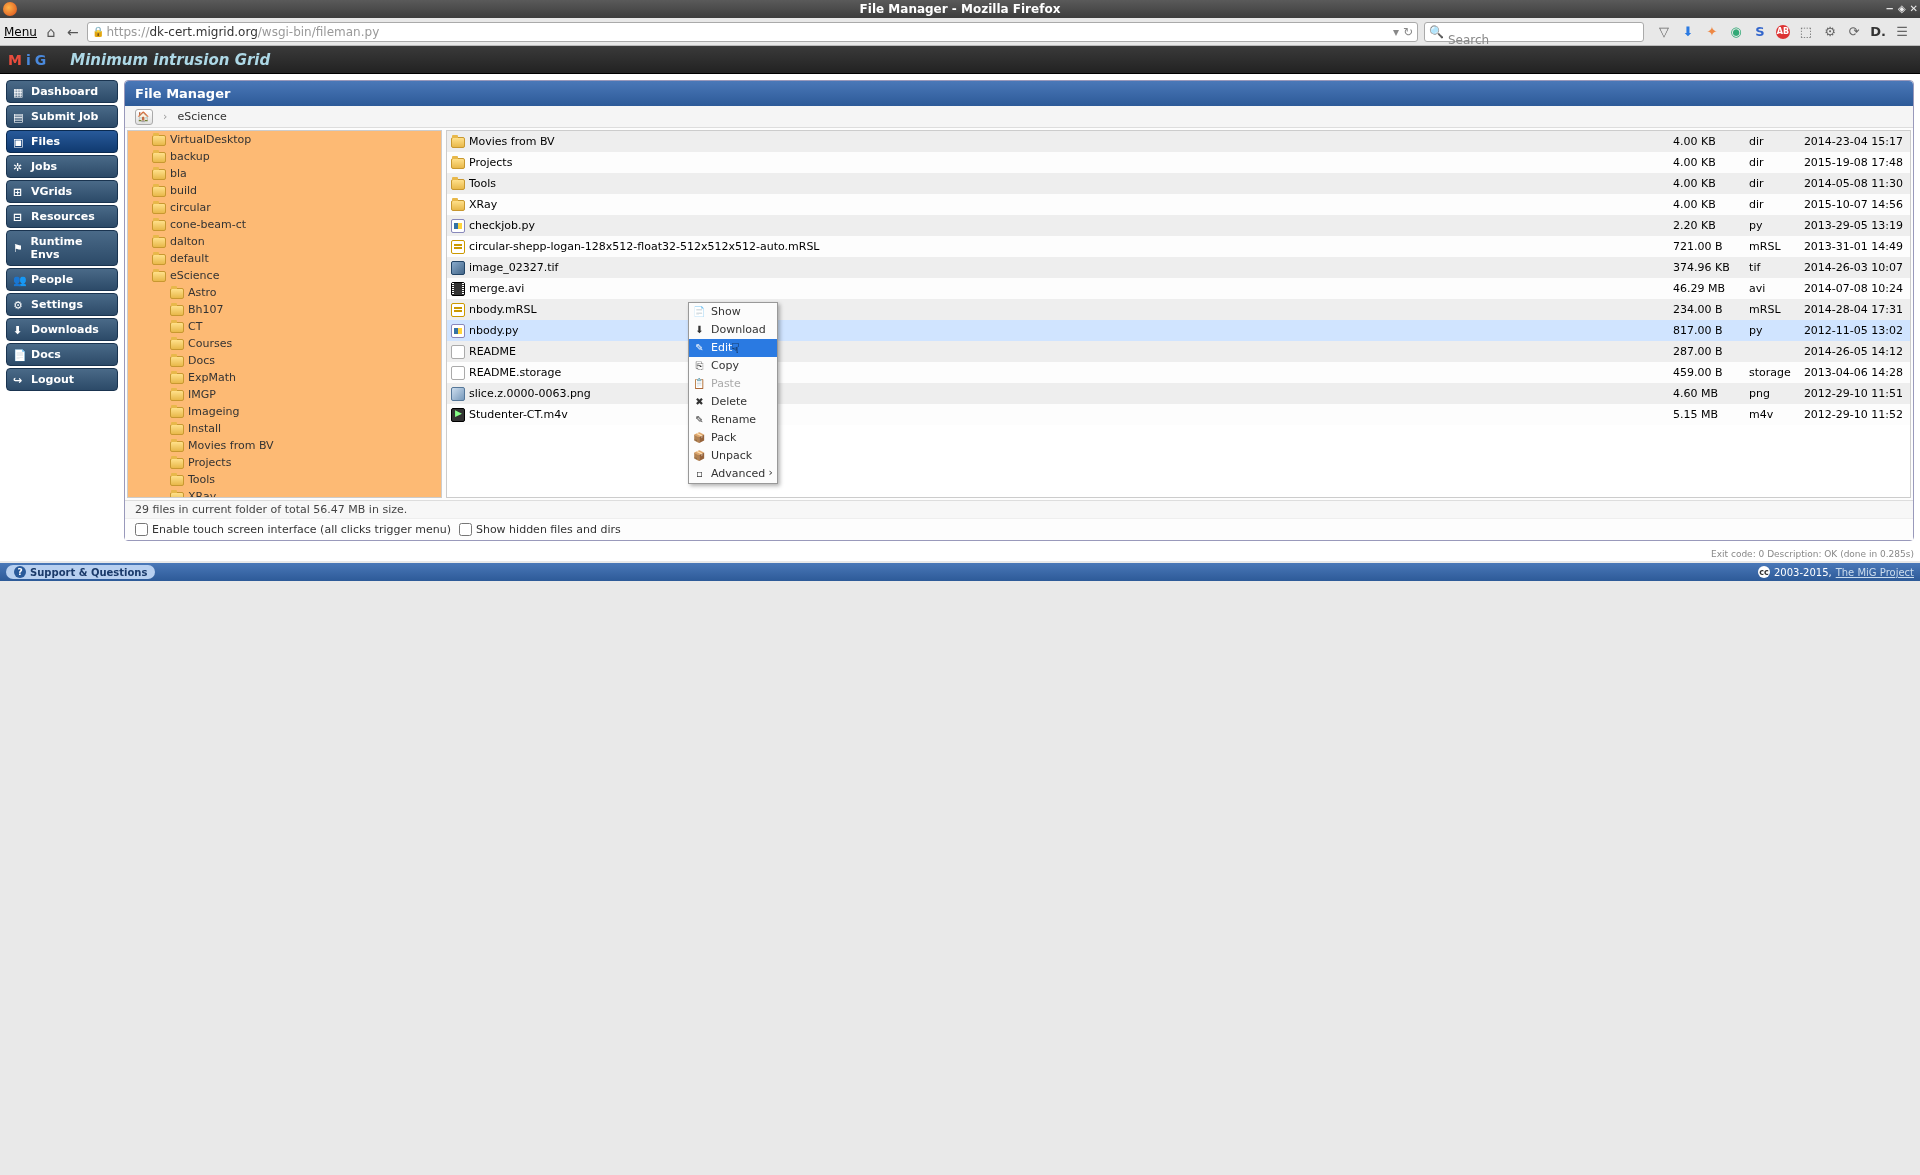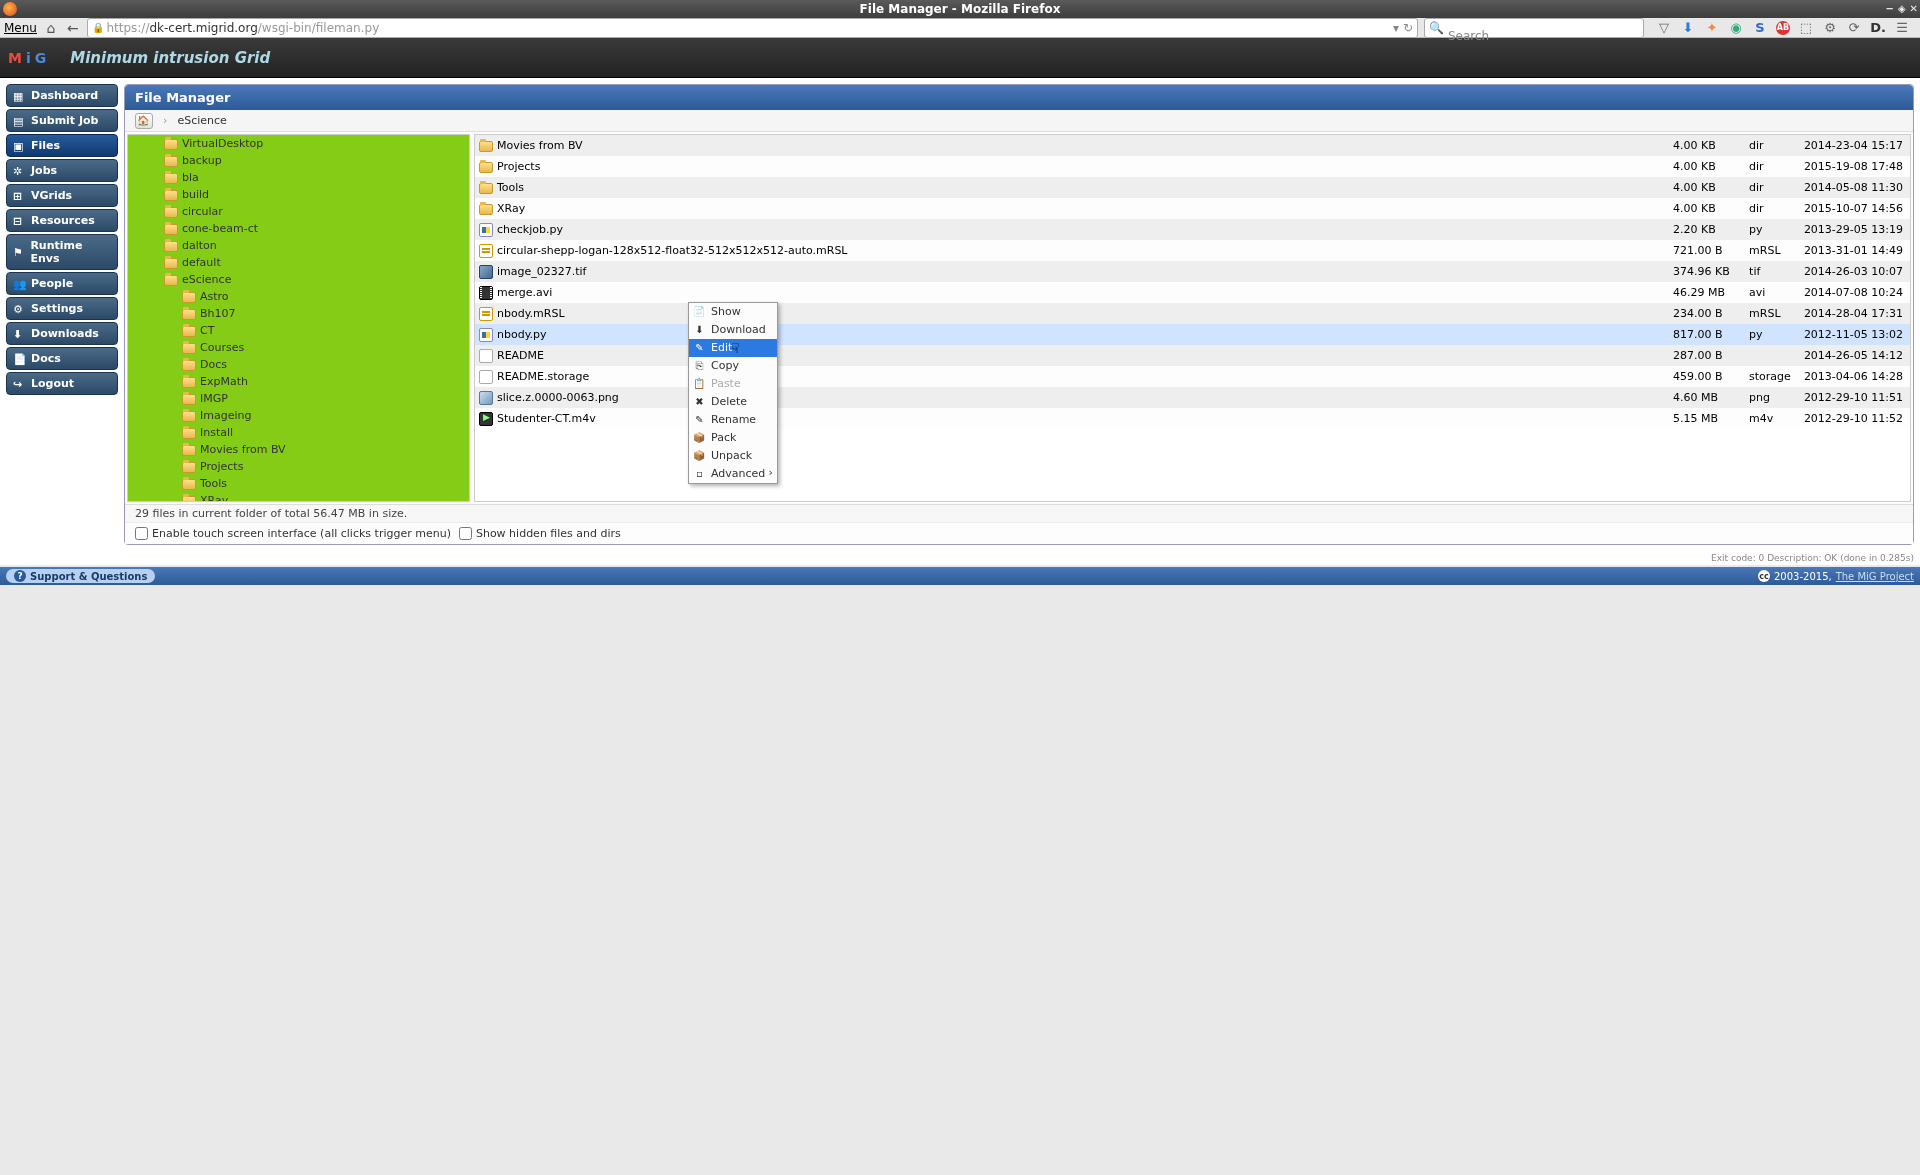--- a/index.html
+++ b/index.html
@@ -11,7 +11,7 @@
 .titlebar .win-controls { position: absolute; right: 2px; top: 0; display: flex; gap: 4px; align-items: center; height: 18px; color: #eee; font-size: 10px; }
 
 
-.browser-bar { height: 20px; background: #e8e8e8; border-bottom: 1px solid #bbb; display: flex; align-items: center; padding: 0 4px; gap: 6px; font-size: 12px; }
+.browser-bar { height: 28px; background: #e8e8e8; border-bottom: 1px solid #bbb; display: flex; align-items: center; padding: 0 4px; gap: 6px; font-size: 12px; }
 .browser-bar .menu-label { text-decoration: underline; text-decoration-style: solid; }
 .browser-bar .btn-ico { width: 16px; height: 16px; display: flex; align-items: center; justify-content: center; color: #555; font-size: 14px; cursor: pointer; }
 .browser-bar .addr { flex: 1; display: flex; align-items: center; border: 1px solid #aaa; border-radius: 3px; background: #fff; height: 20px; padding: 0 4px; color: #777; }

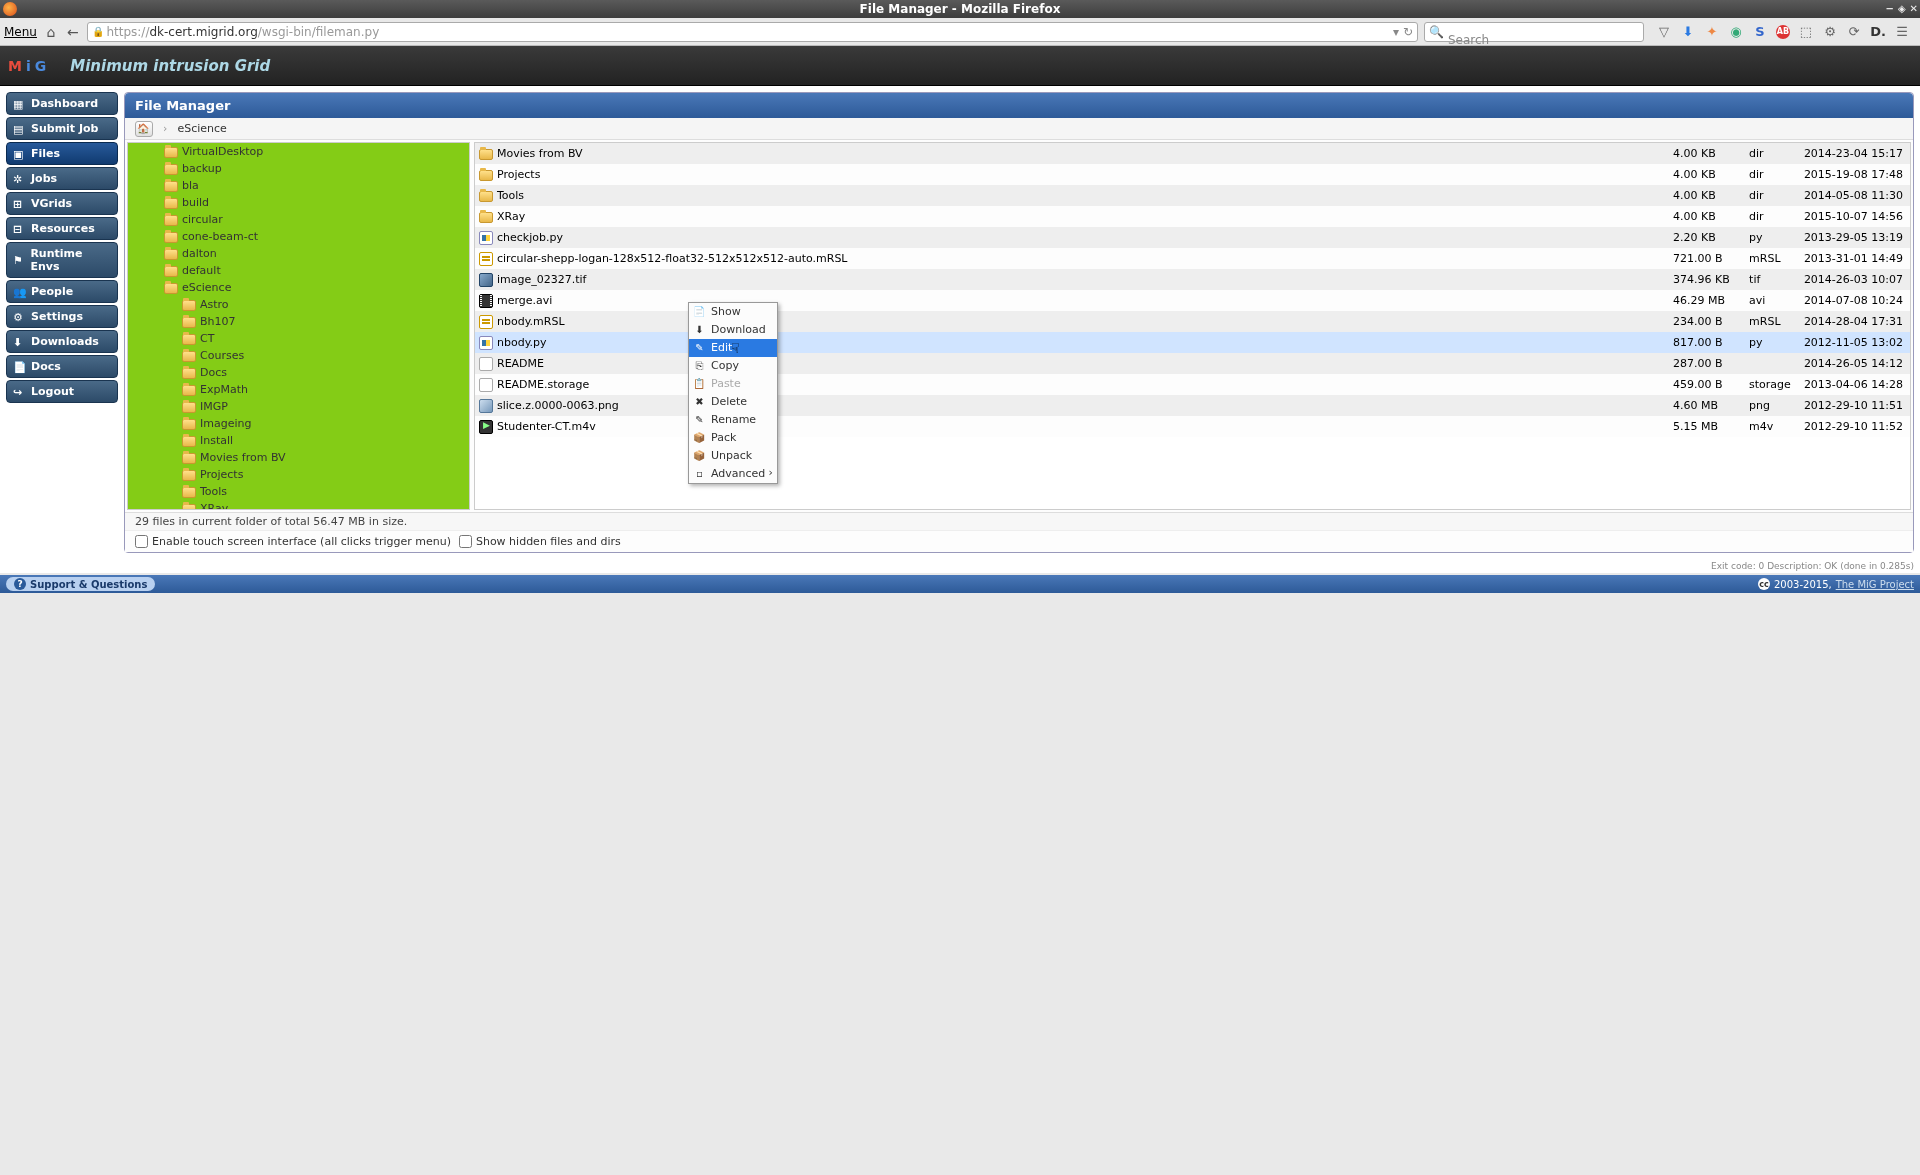--- a/index.html
+++ b/index.html
@@ -23,7 +23,7 @@
 .browser-bar .ico { width: 16px; height: 16px; font-size: 13px; display: flex; align-items: center; justify-content: center; }
 
 
-.page-header { height: 40px; background: linear-gradient(#3a3a3a, #222); display: flex; align-items: center; padding: 12px 8px; gap: 20px; border-bottom: 1px solid #000; }
+.page-header { height: 28px; background: linear-gradient(#3a3a3a, #222); display: flex; align-items: center; padding: 12px 8px; gap: 20px; border-bottom: 1px solid #000; }
 .page-header .logo { font-family: monospace; font-weight: bold; letter-spacing: 4px; font-size: 14px; }
 .page-header .logo .m1 { color: #e84c3d; }
 .page-header .logo .mi { color: #4a89dc; }

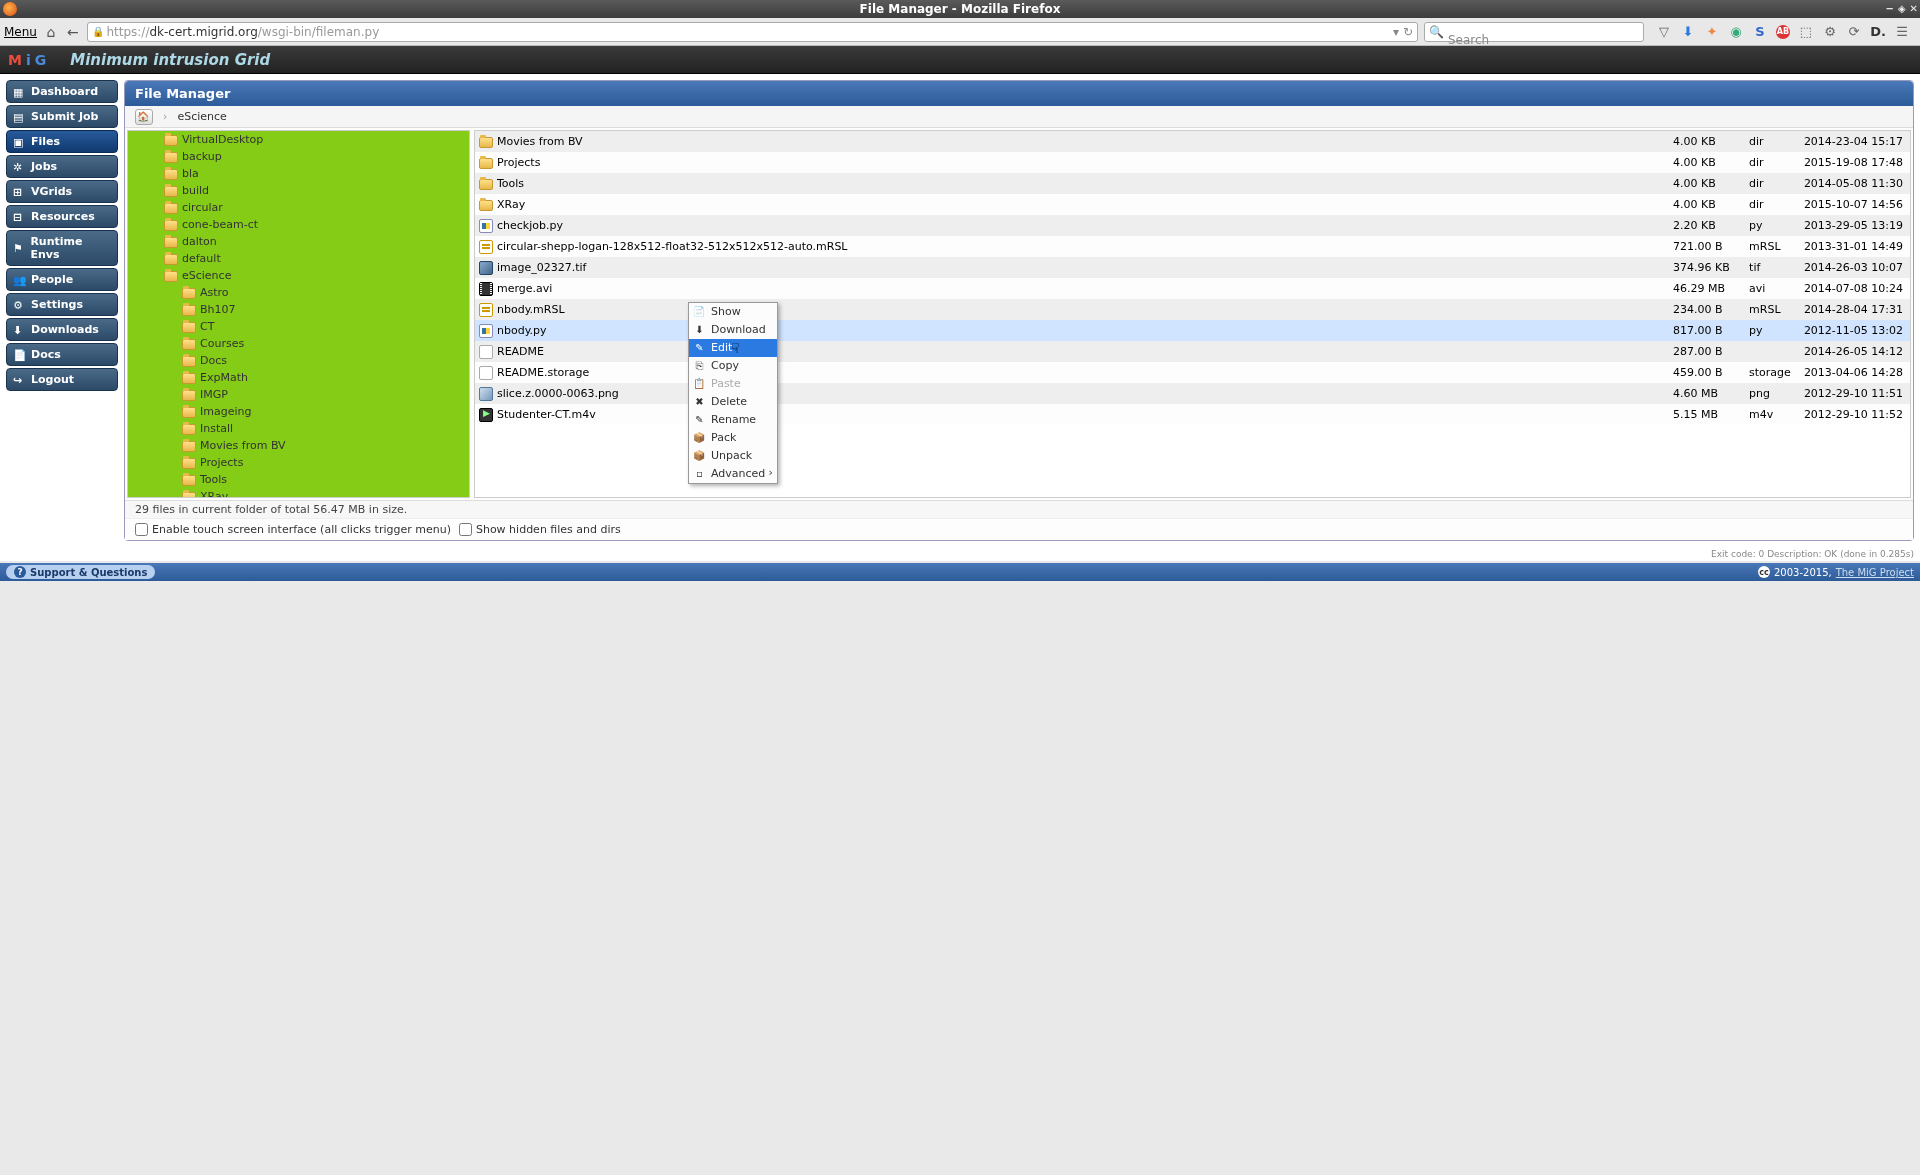--- a/index.html
+++ b/index.html
@@ -46,7 +46,7 @@
 .breadcrumb .crumb { font-weight: normal; color: #333; }
 
 .file-panes { flex: 1; display: flex; padding: 2px; gap: 4px; }
-.tree-pane { width: 343px; border: 1px solid #ccc; background: #84cc16; overflow: auto; max-height: 368px; padding-left: 12px; }
+.tree-pane { width: 315px; border: 1px solid #ccc; background: #fdba74; overflow: auto; max-height: 368px; }
 .tree-pane ul { list-style: none; }
 .tree-pane li { padding: 2px 0 2px 20px; font-size: 11px; color: #333; cursor: pointer; white-space: nowrap; }
 .tree-pane li.lvl1 { padding-left: 24px; }

